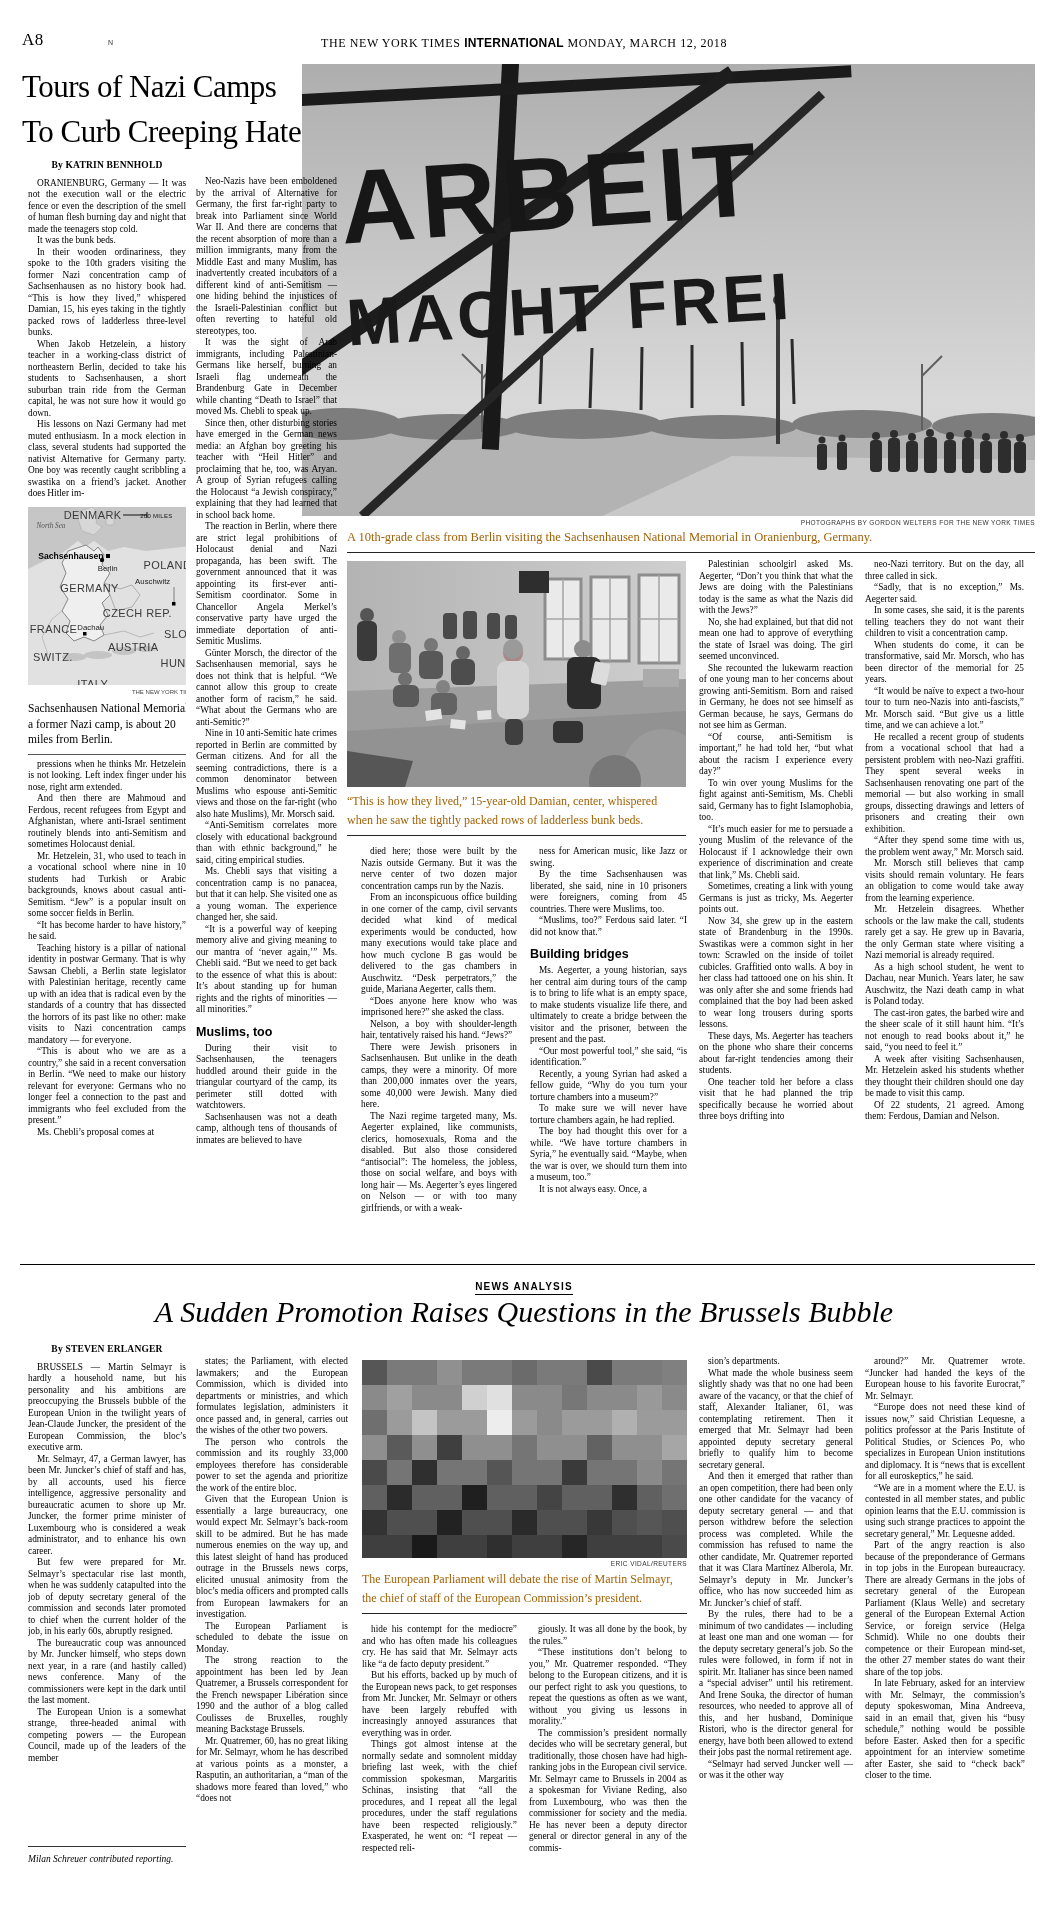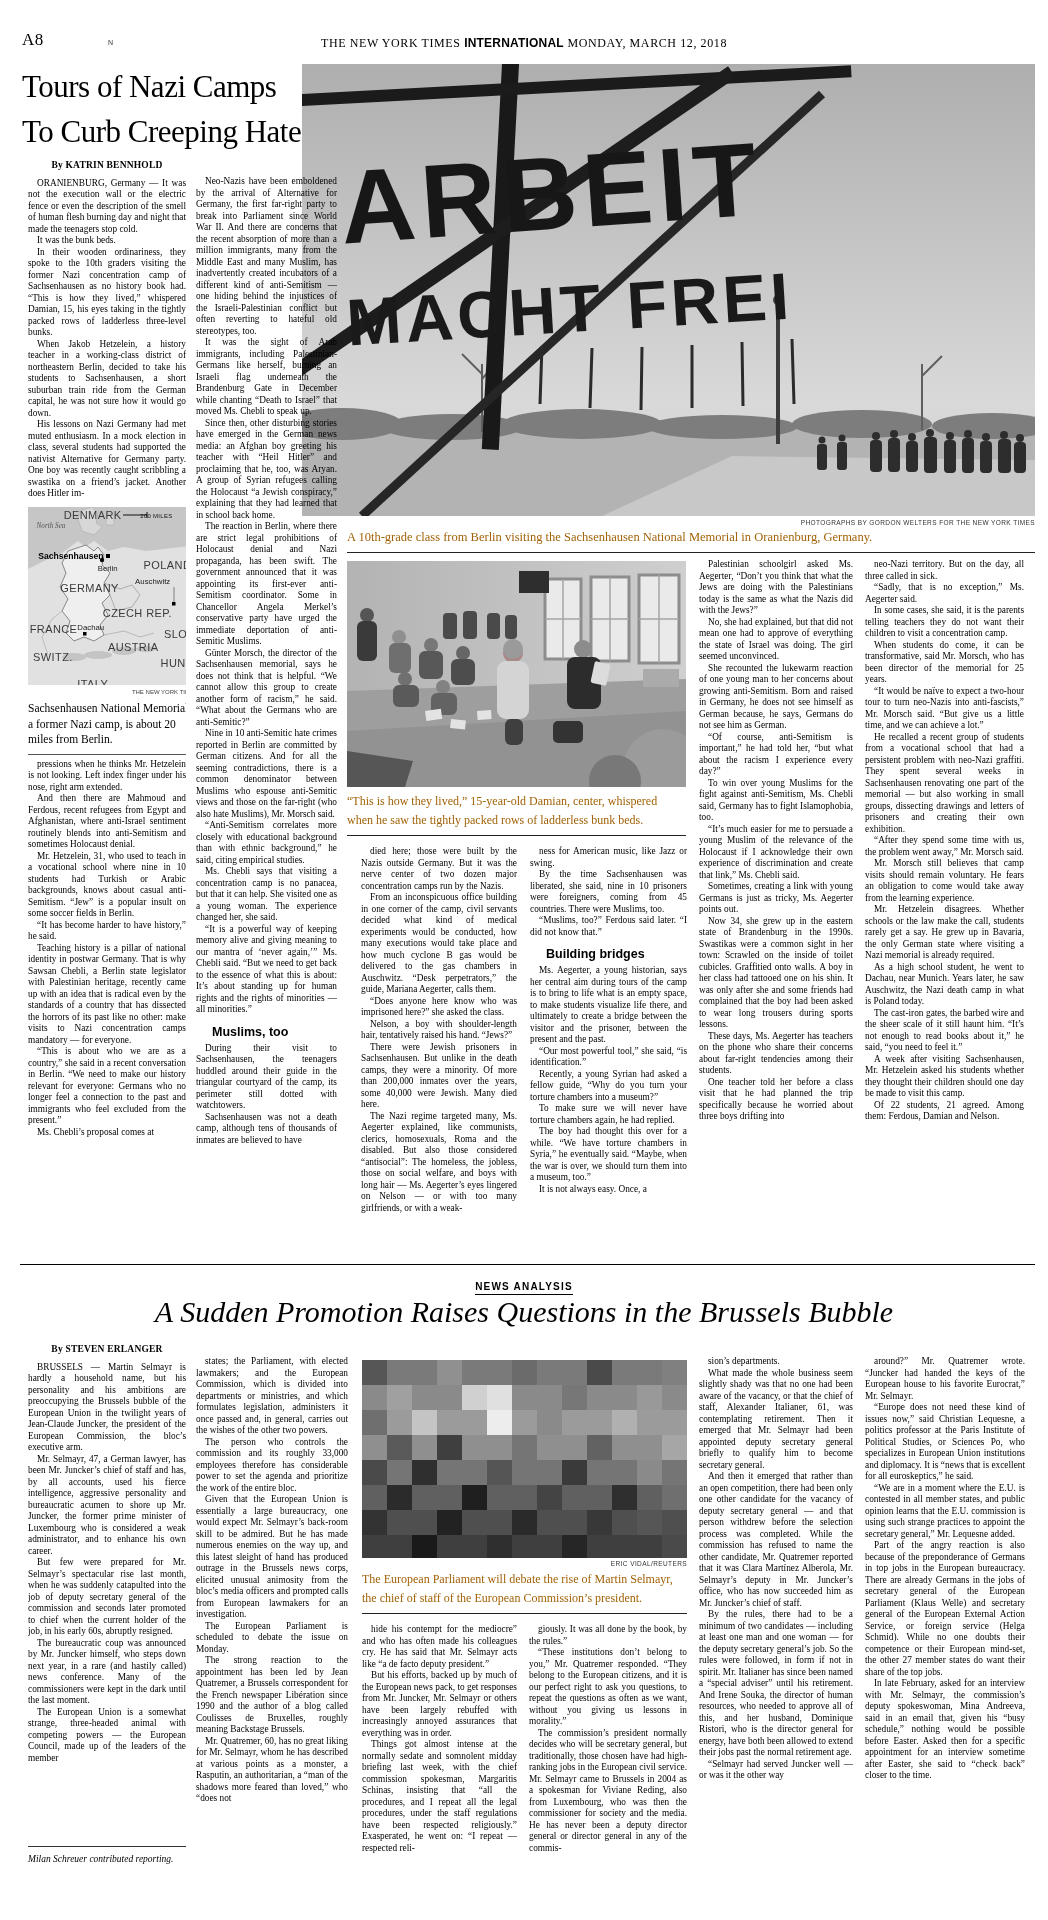--- a/index.html
+++ b/index.html
@@ -21,7 +21,7 @@
   .bodycol{position:absolute;font-size:9.3px;line-height:11.5px;text-align:justify;overflow:hidden;}
   .para{margin:0;text-indent:9px;}
   .subhead{font-family:"Liberation Sans",sans-serif;font-weight:bold;font-size:12.5px;line-height:14px;
-           margin:9px 16px 4px;text-indent:0;text-align:left;}
+           margin:9px 0 4px;text-indent:0;text-align:left;}
   .byline{text-align:center;font-weight:bold;font-size:9.5px;margin:0 0 6px;text-indent:0;letter-spacing:.2px;}
   #a1c1{left:28px;top:160px;width:158px;height:1100px;}
   #a1c2{left:196px;top:176px;width:141px;height:1084px;}

